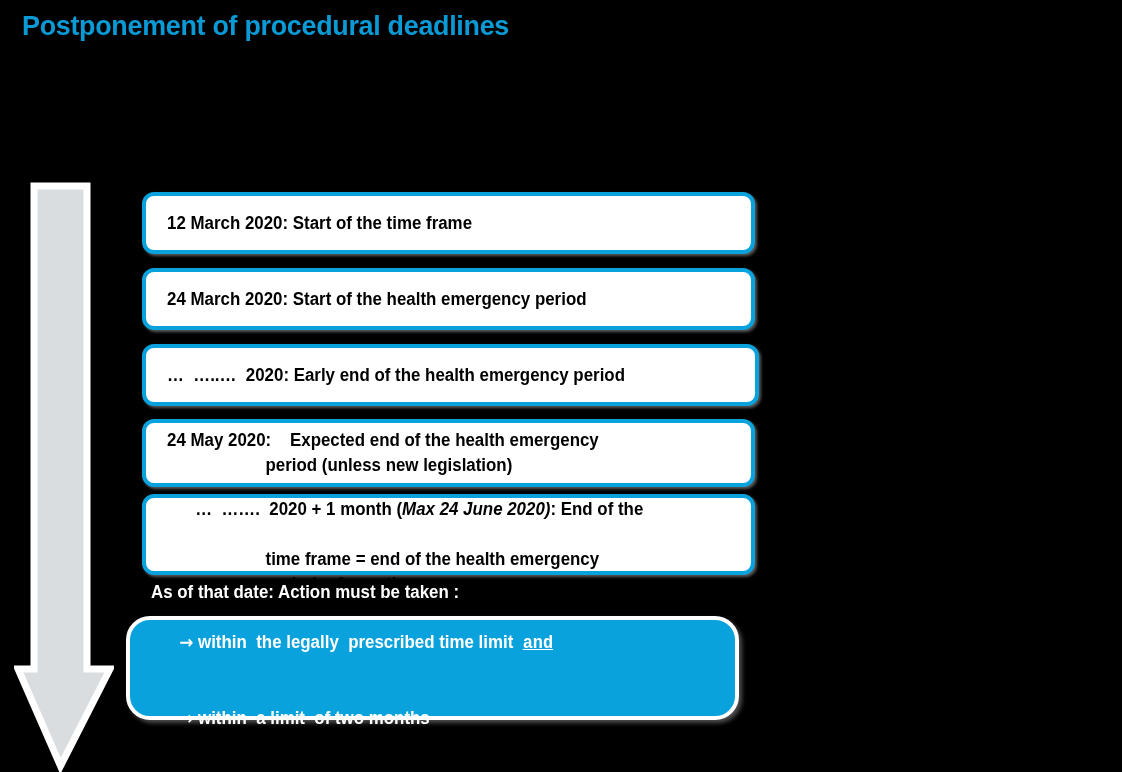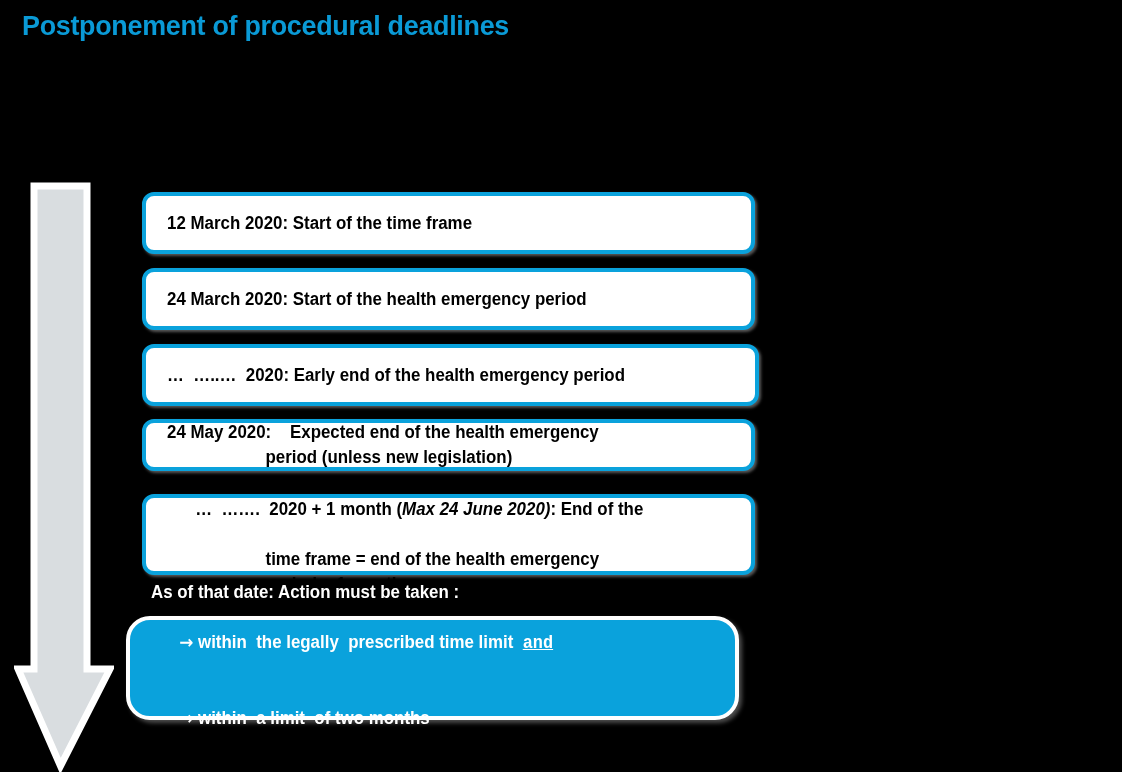--- a/index.html
+++ b/index.html
@@ -72,7 +72,7 @@
   #box-1 { top: 192px;  width: 613px; height: 62px; }
   #box-2 { top: 268px;  width: 613px; height: 62px; }
   #box-3 { top: 344px;  width: 617px; height: 62px; justify-content: center; }
-  #box-4 { top: 419px;  width: 613px; height: 52px; }
+  #box-4 { top: 419px;  width: 613px; height: 68px; }
   #box-5 { top: 494px;  width: 613px; height: 81px; }
 
   

